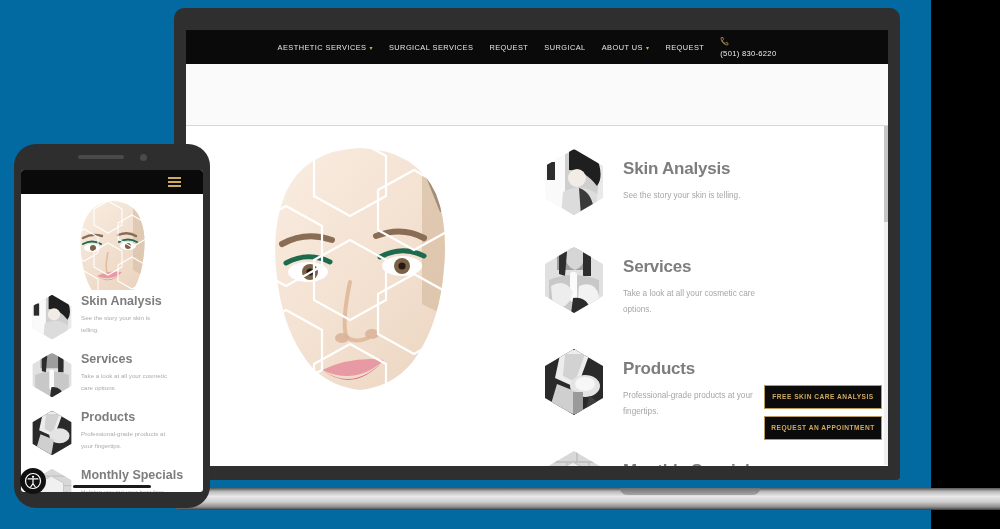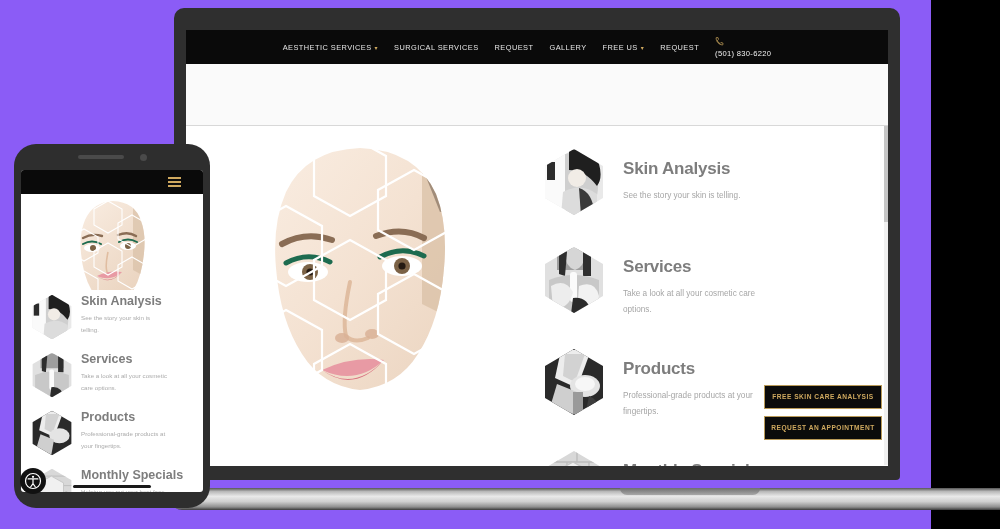--- a/index.html
+++ b/index.html
@@ -8,7 +8,7 @@
     background: #000; overflow: hidden;
     font-family: "Liberation Sans", sans-serif;
   }
-  .stage { position: relative; width: 931px; height: 529px; background:#8b5cf6; }
+  .stage { position: relative; width: 931px; height: 529px; background:#0369a1; }
 
   
   .laptop { position:absolute; left:174px; top:8px; width:726px; height:472px; }

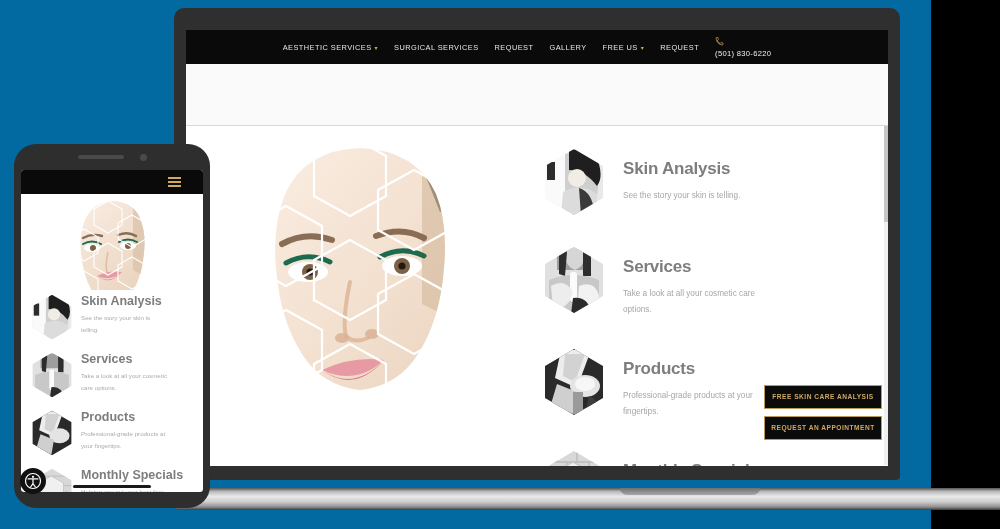--- a/index.html
+++ b/index.html
@@ -119,7 +119,7 @@
           <span>REQUEST</span>
         </div>
         <div class="nav-item">
-          <span>GALLERY</span>
+          <span>SURGICAL</span>
         </div>
         <div class="nav-item">
           <span>FREE US</span>

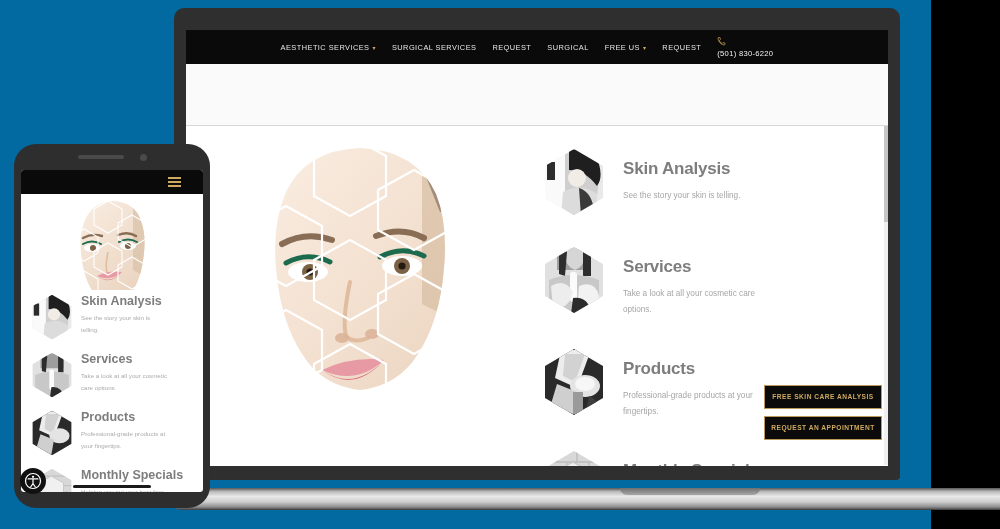--- a/index.html
+++ b/index.html
@@ -122,7 +122,7 @@
           <span>SURGICAL</span>
         </div>
         <div class="nav-item">
-          <span>FREE US</span>
+          <span>ABOUT US</span>
           <span class="caret">▾</span>
         </div>
         <div class="nav-item">

